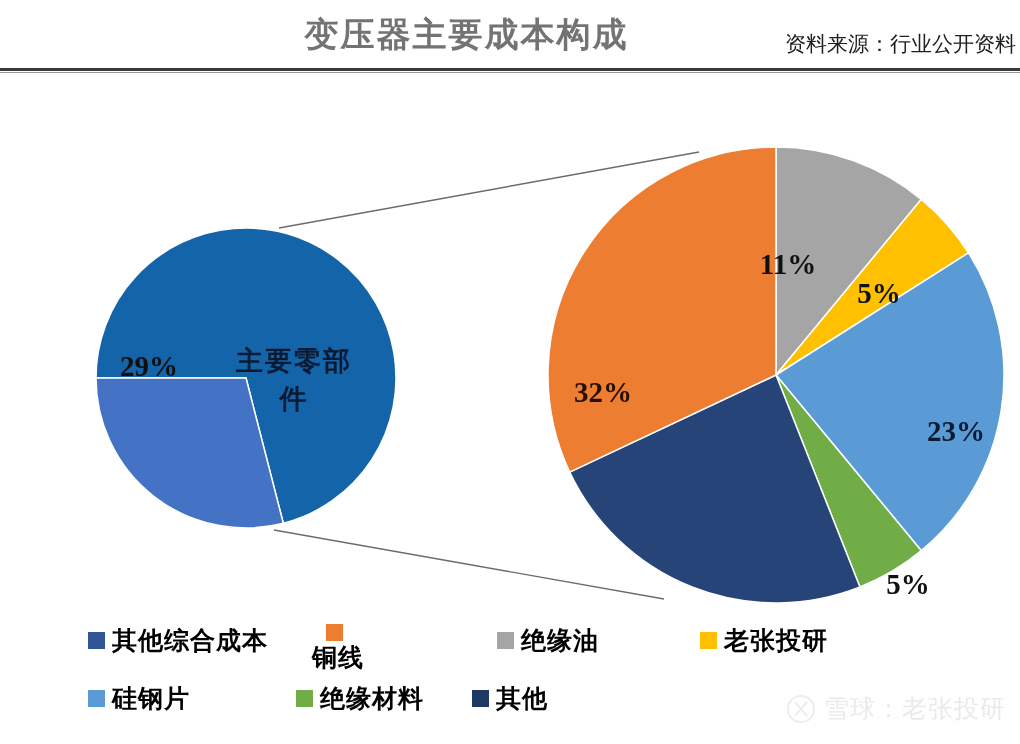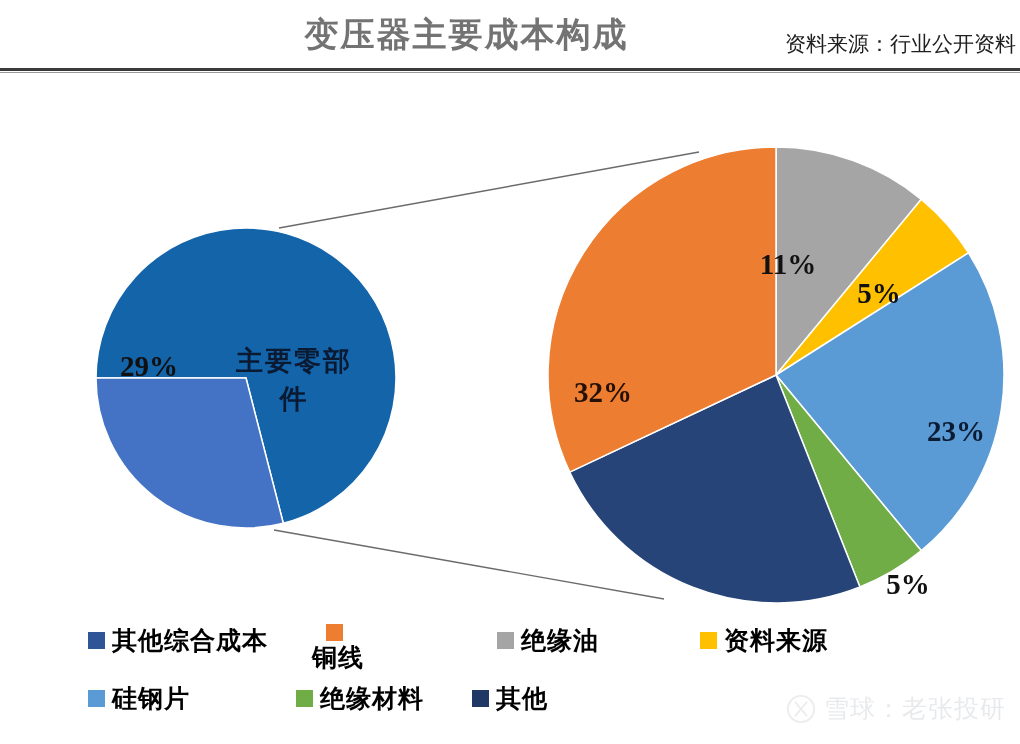--- a/index.html
+++ b/index.html
@@ -181,7 +181,7 @@
     </div>
     <div class="legend-item" style="left: 700px; top: 4px;">
       <span class="legend-swatch" style="background: rgb(255, 192, 0);"></span>
-      <span class="legend-label">资料来源</span>
+      <span class="legend-label">老张投研</span>
     </div>
     <div class="legend-item" style="left: 88px; top: 62px; text-align: right;">
       <span class="legend-swatch" style="background: rgb(91, 155, 213);"></span>

